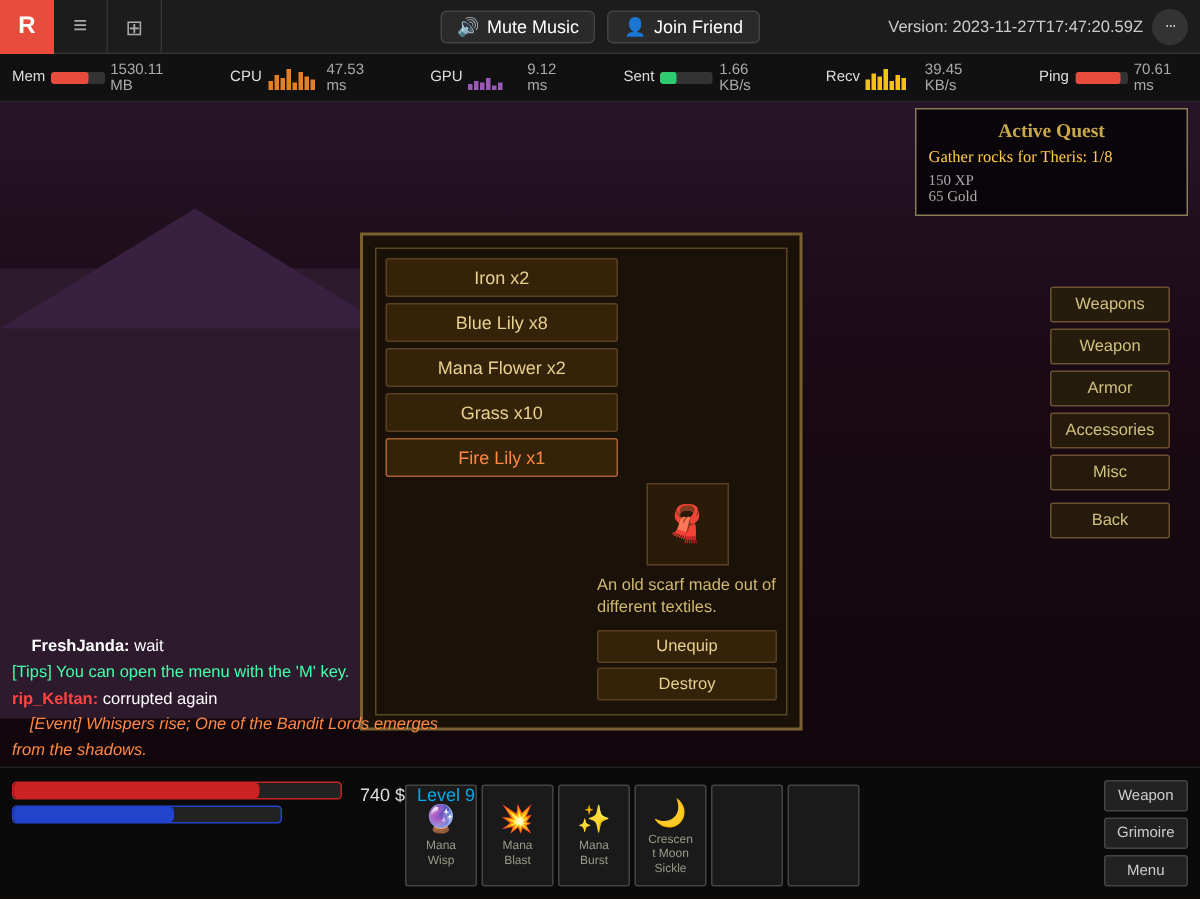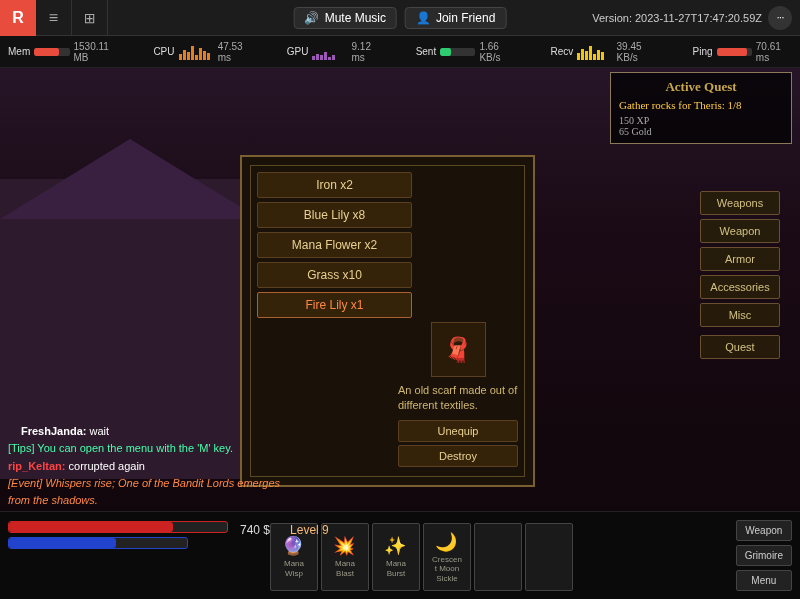--- a/index.html
+++ b/index.html
@@ -507,7 +507,7 @@
   <button class="rpg-btn">Armor</button>
   <button class="rpg-btn">Accessories</button>
   <button class="rpg-btn">Misc</button>
-  <button class="back-btn">Quest</button>
+  <button class="back-btn">Back</button>
 </div>
 
 <div class="chat-area">

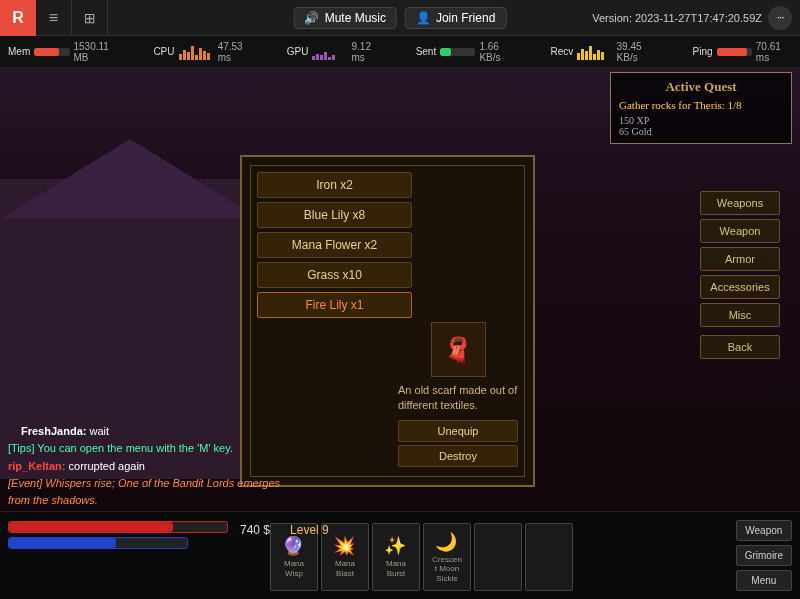--- a/index.html
+++ b/index.html
@@ -313,7 +313,7 @@
     .chat-text { color: #ffffff; }
     .chat-raid { color: #aa44ff; font-style: italic; }
     .chat-tips { color: #44ffaa; }
-    .chat-event { color: #ff8844; font-style: italic; }
+    .chat-event { color: #ff8844; font-style: italic; margin-left: 12px; }
 
     
     .hud-bottom {

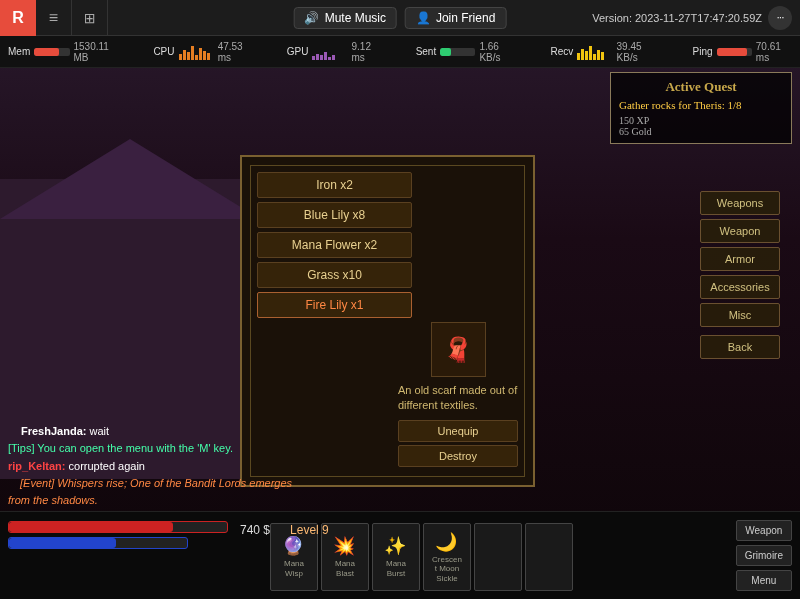--- a/index.html
+++ b/index.html
@@ -543,7 +543,7 @@
 
   <div style="position:absolute; bottom:62px; left:240px; display:flex; gap:8px; align-items:center; font-size:12px; color:#ddd; z-index:110;">
     <span>740 $</span>
-    <span style="color:#fdba74;margin-left:12px;">Level 9</span>
+    <span style="color:#0ea5e9;">Level 9</span>
   </div>
 
   <div class="hotbar">

